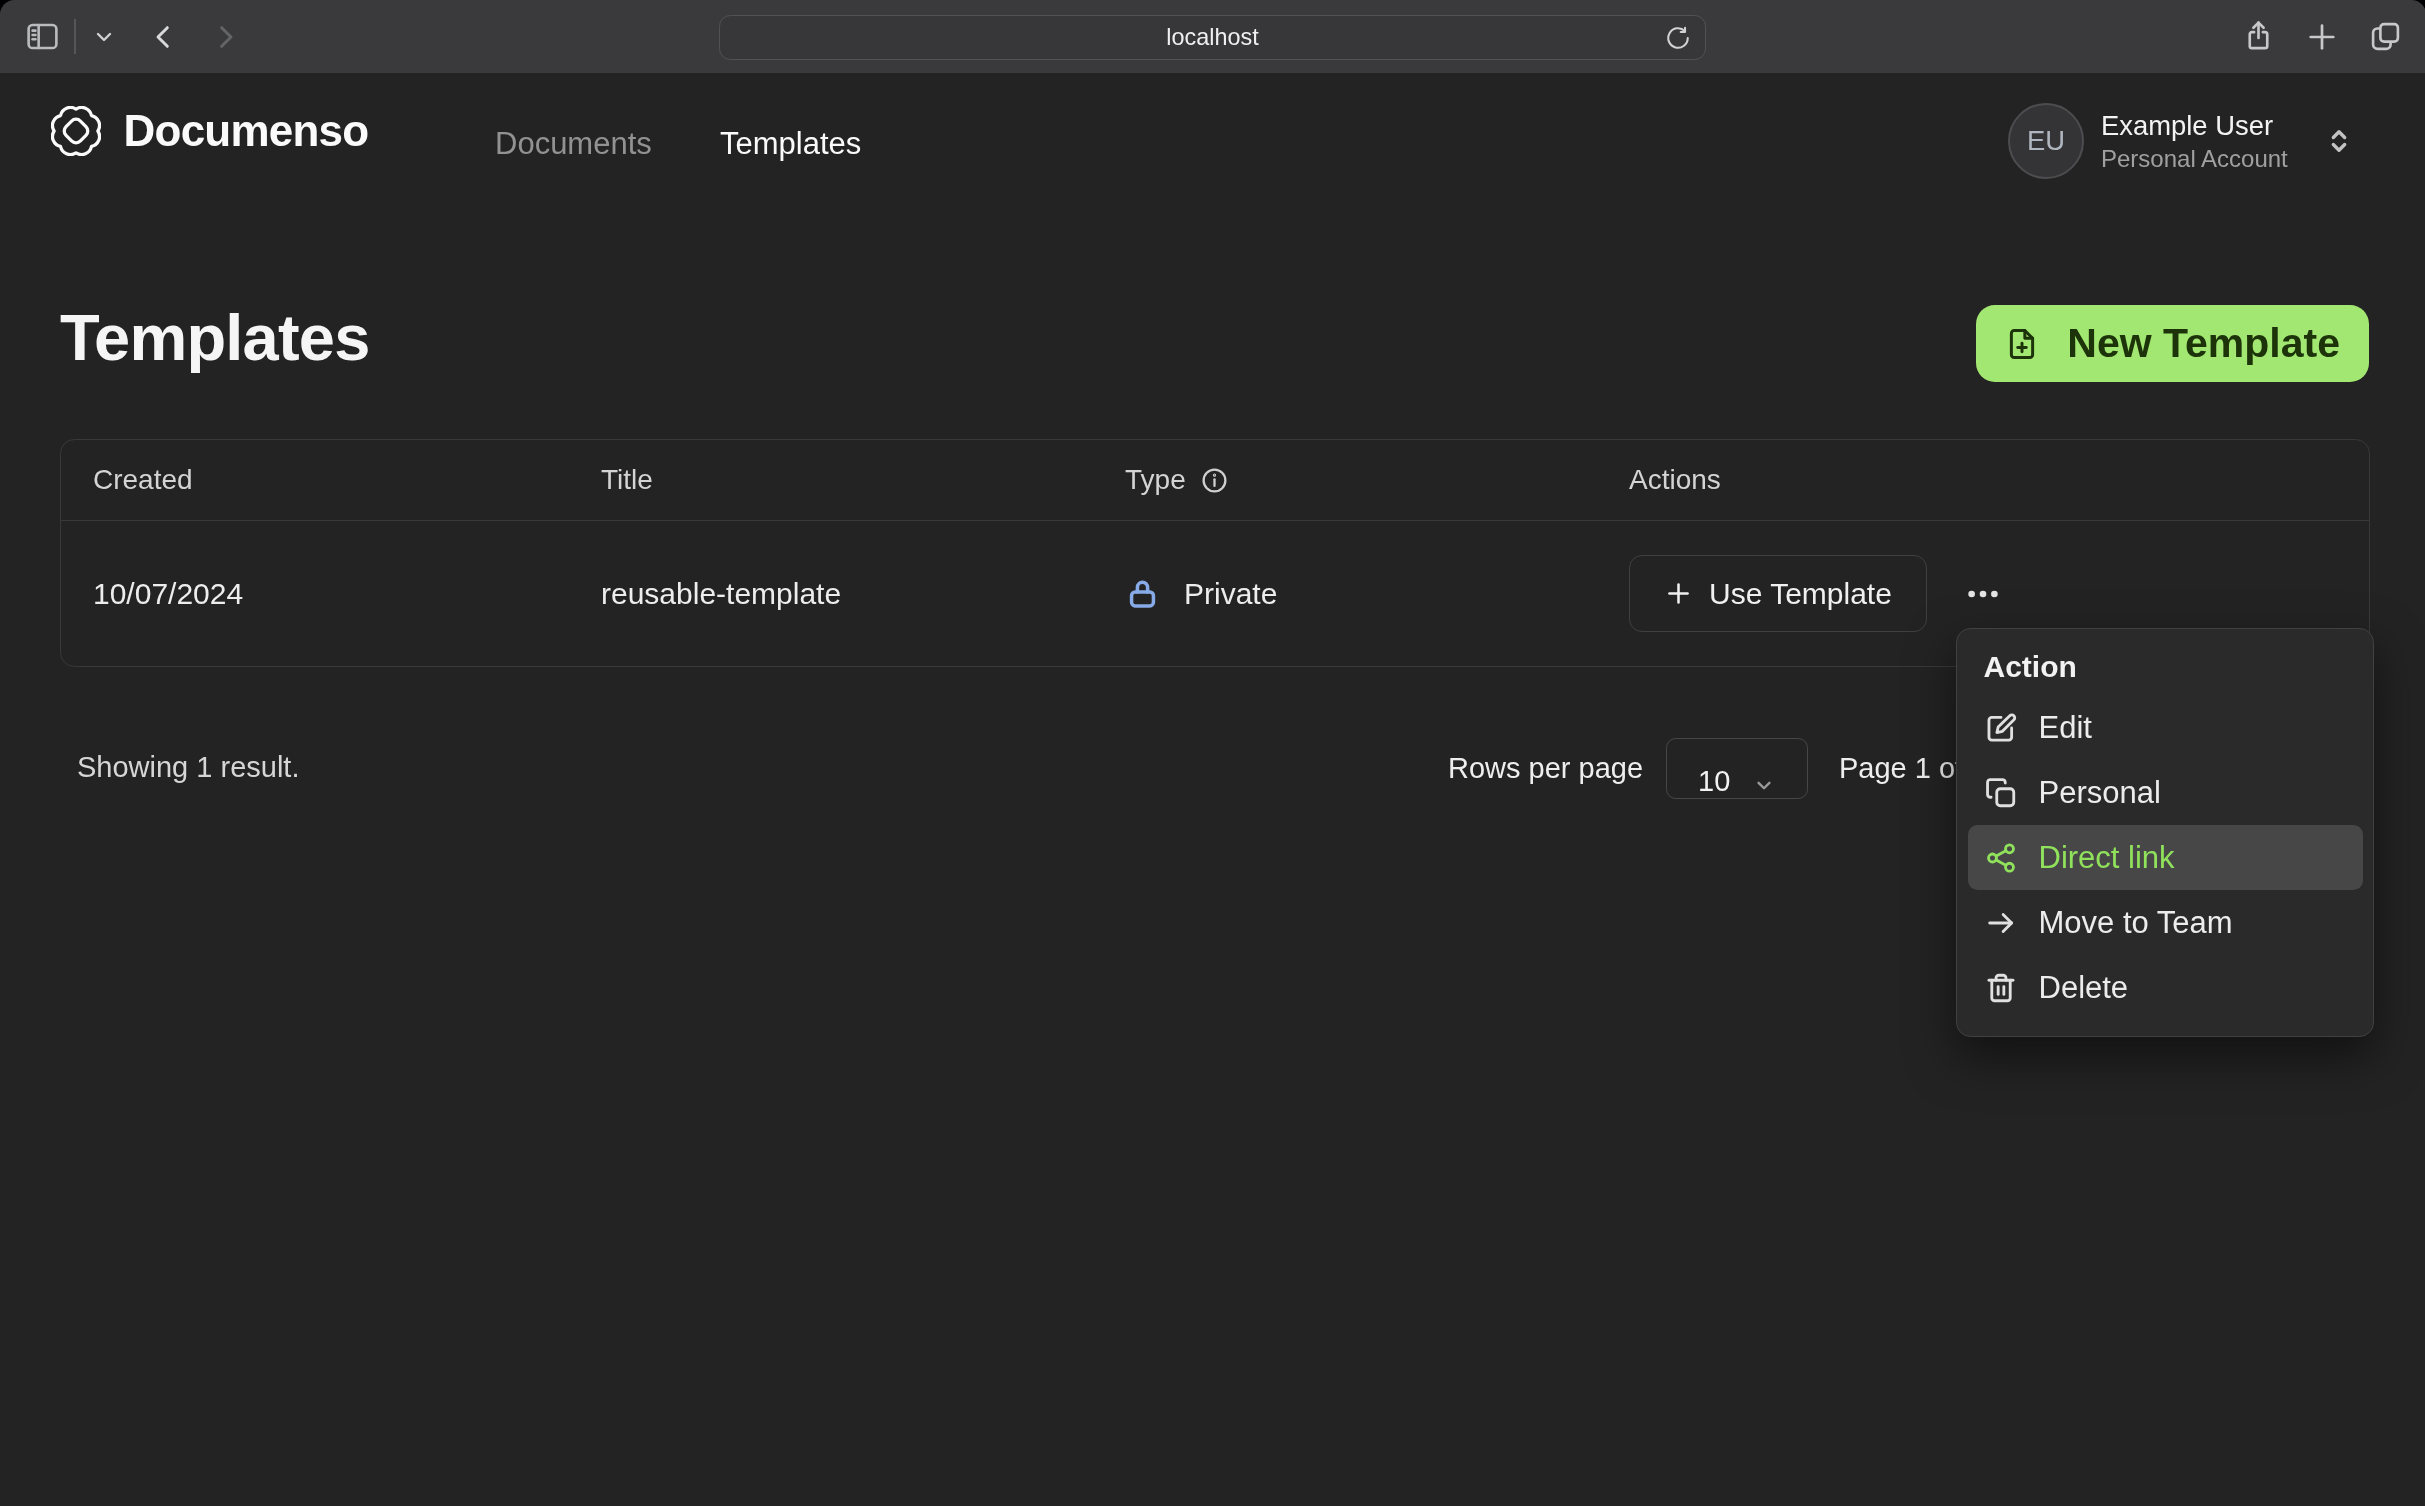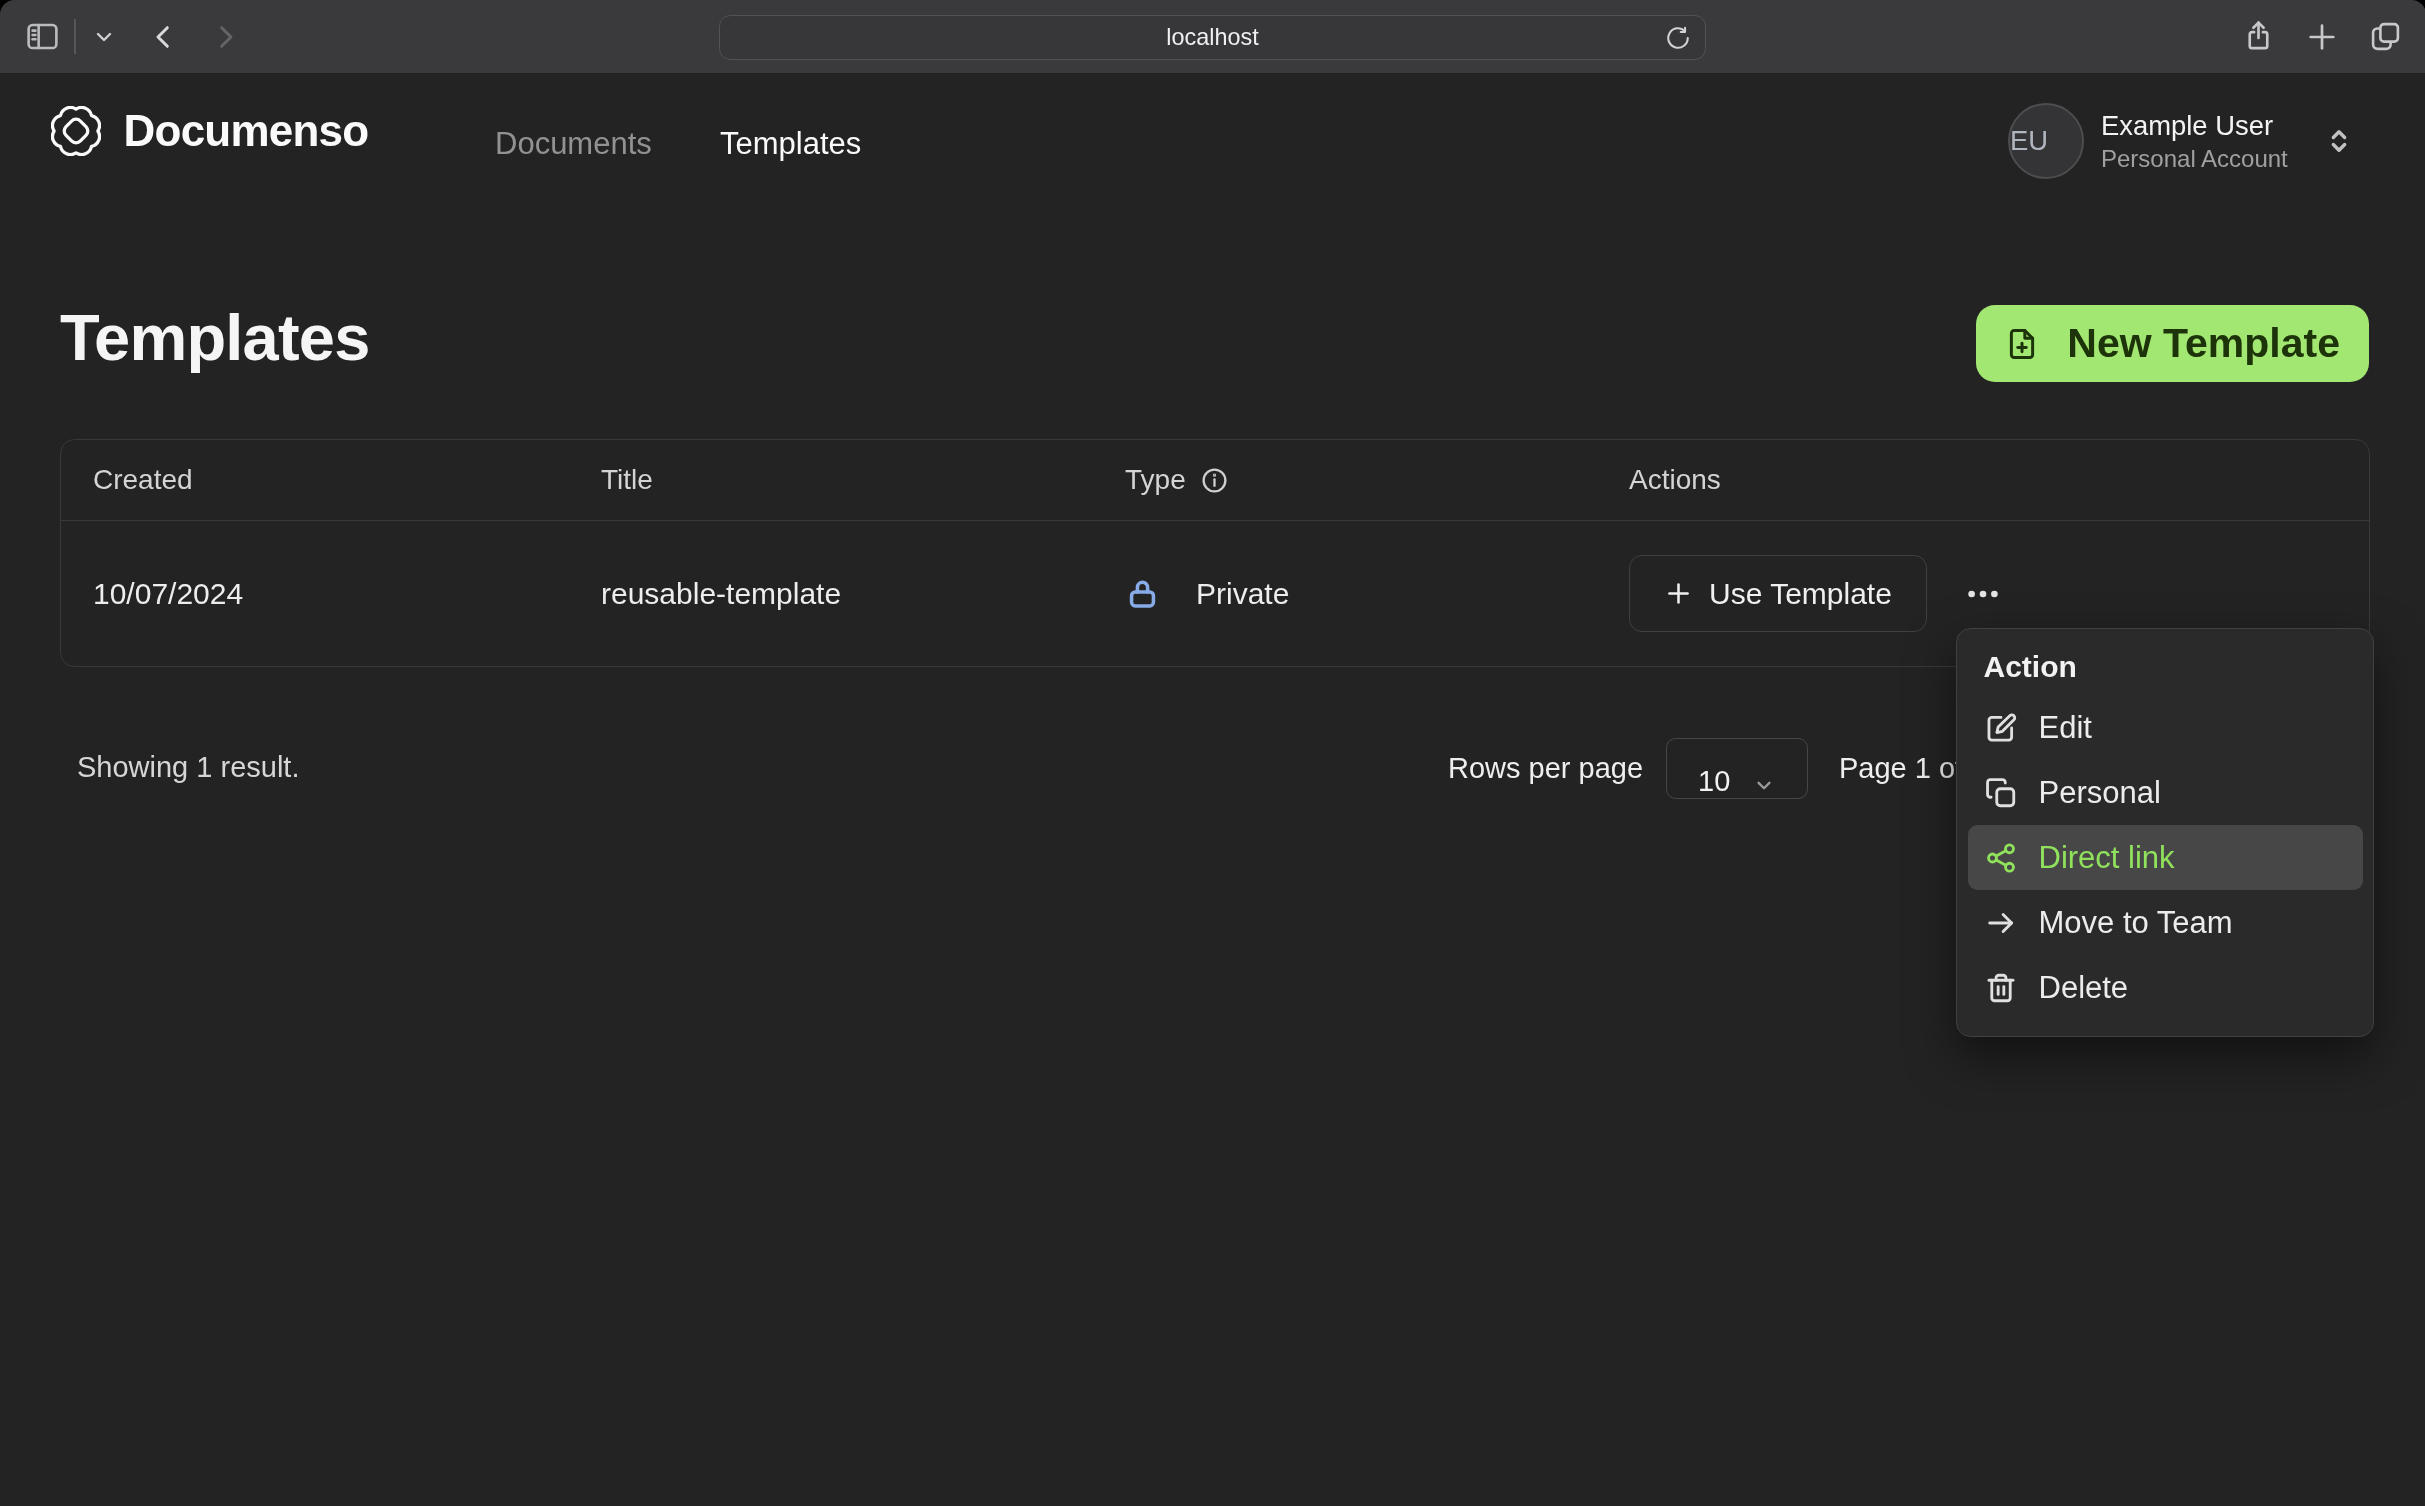--- a/index.html
+++ b/index.html
@@ -38,7 +38,7 @@
         padding:8px 14.5px; border-radius:8px; letter-spacing:0.8px; }
 
   .avatar{ position:absolute; left:2008px; top:103px; width:76px; height:76px; border-radius:50%;
-           background:#343436; border:2.4px solid #4d4d50; display:flex; align-items:center; 
+           background:#343436; border:2.4px solid #4d4d50; display:flex; align-items:center; justify-content:center;
            color:#b0b6bf; font-size:27.4px; font-weight:500; }
   .user-name{ position:absolute; left:2101px; top:110px; font-size:27.4px; font-weight:400; color:#f3f3f3; white-space:nowrap; }
   .user-sub{ position:absolute; left:2101px; top:145px; font-size:24px; color:#a0a0a0; white-space:nowrap; }

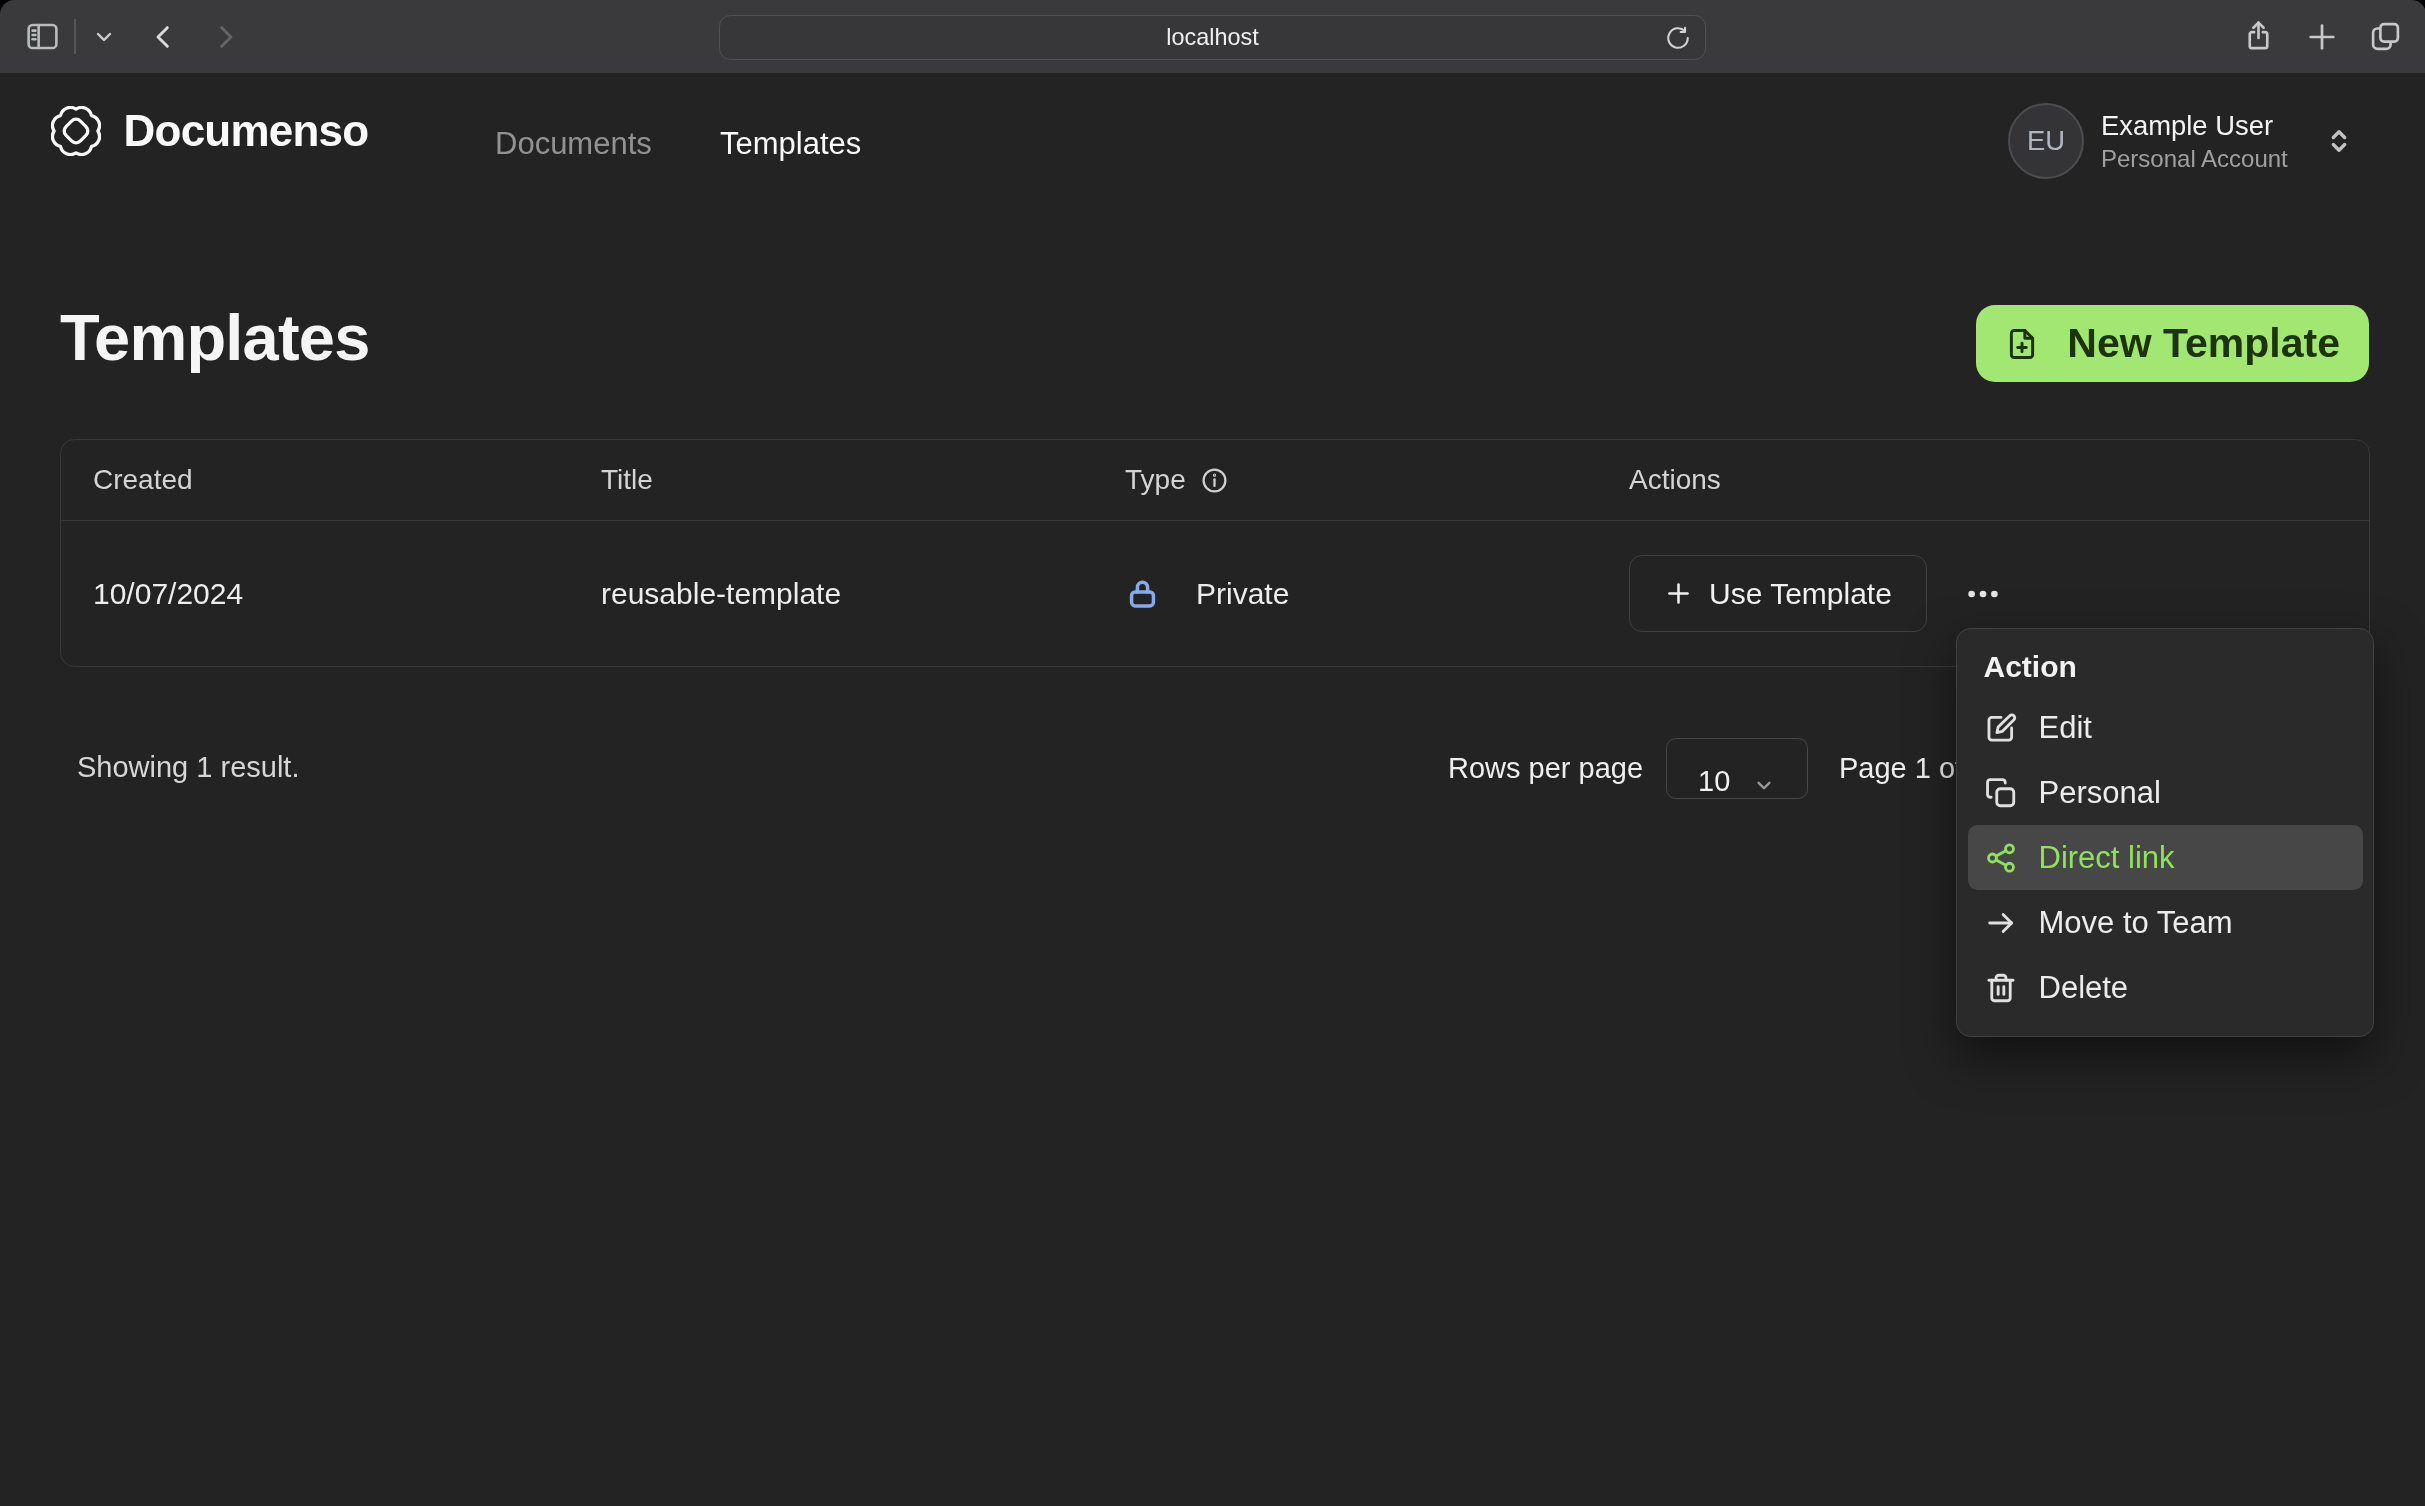--- a/index.html
+++ b/index.html
@@ -59,7 +59,7 @@
   .th-type{ display:flex; align-items:center; gap:14.5px; }
   .th-type .info{ color:#cfcfcf; }
   .trow{ height:145px; color:#ededed; font-size:30px; font-weight:500; }
-  .cell-type{ display:flex; align-items:center; gap:36px; }
+  .cell-type{ display:flex; align-items:center; gap:24px; }
   .lock{ color:var(--lock-blue,#87abe8); }
   .cell-actions{ display:flex; align-items:center; gap:35px; }
   .use-template-btn{ height:77px; display:flex; align-items:center; gap:16px; padding:0 34px;

